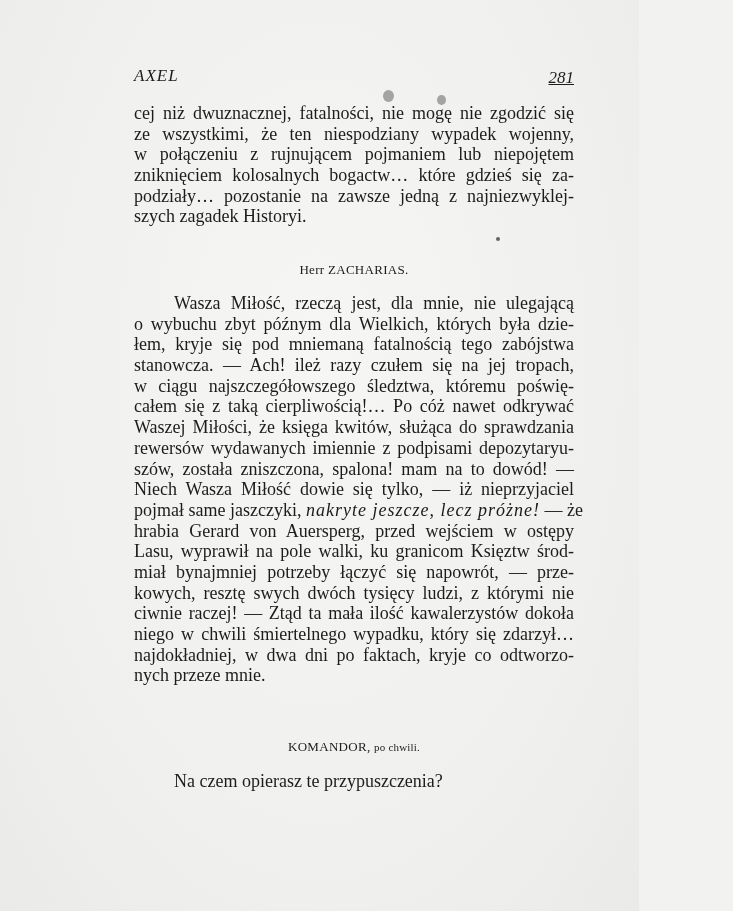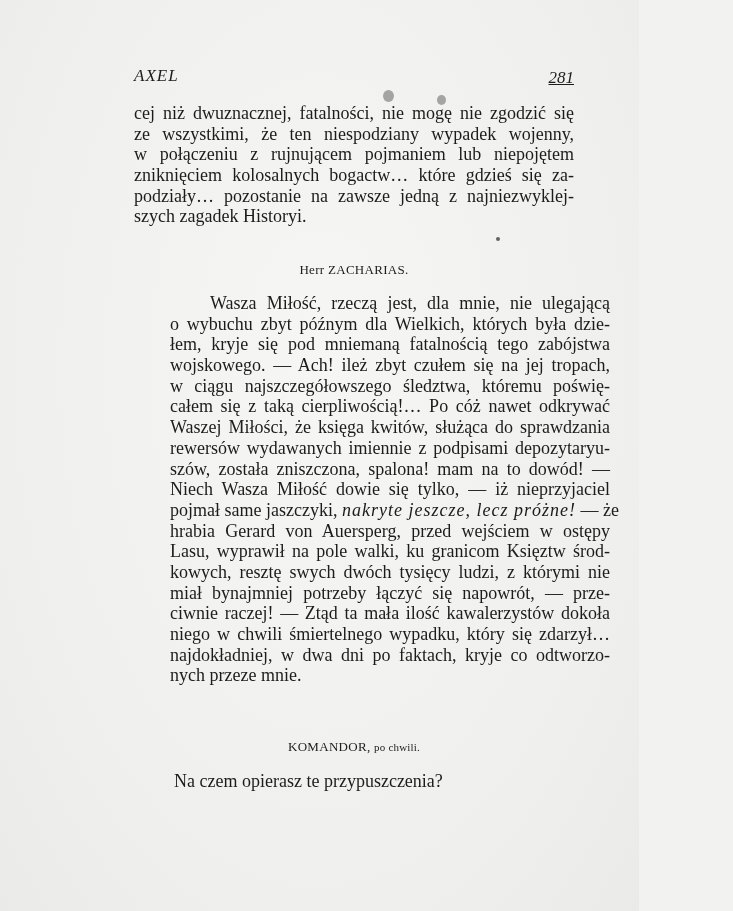--- a/index.html
+++ b/index.html
@@ -116,7 +116,7 @@
     <span>Herr ZACHARIAS.</span>
   </div>
 
-  <div class="text-block" style="top:293px;margin-left:36px;">
+  <div class="text-block" style="top:293px;">
     <span class="line indent">Wasza Miłość, rzeczą jest, dla mnie, nie ulegającą</span>
     <span class="line">o wybuchu zbyt późnym dla Wielkich, których była dzie-</span>
     <span class="line">łem, kryje się pod mniemaną fatalnością tego zabójstwa</span>

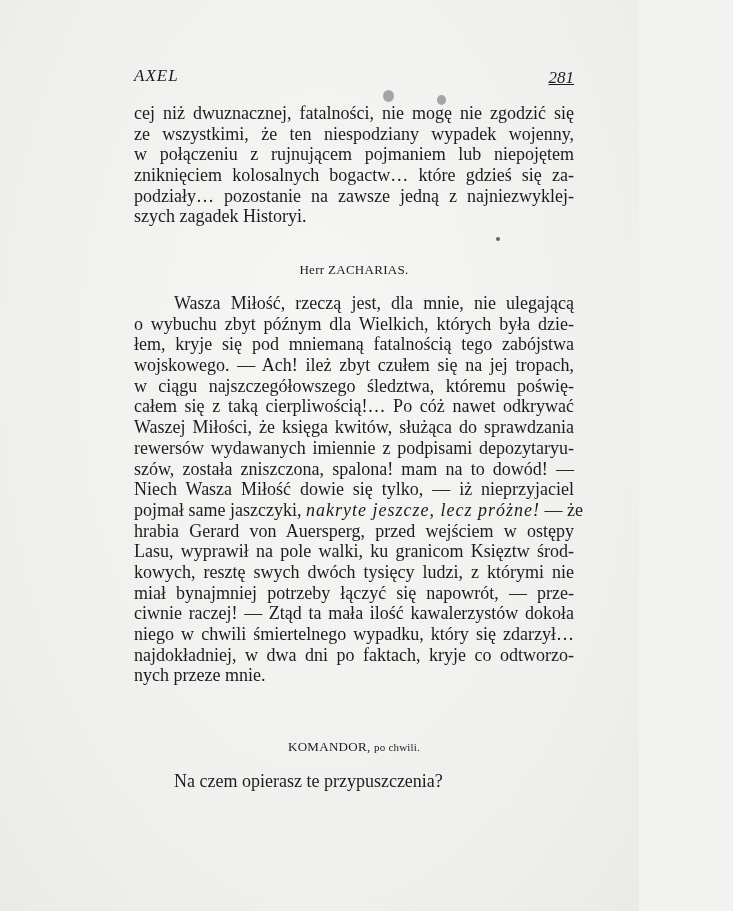--- a/index.html
+++ b/index.html
@@ -120,7 +120,7 @@
     <span class="line indent">Wasza Miłość, rzeczą jest, dla mnie, nie ulegającą</span>
     <span class="line">o wybuchu zbyt późnym dla Wielkich, których była dzie-</span>
     <span class="line">łem, kryje się pod mniemaną fatalnością tego zabójstwa</span>
-    <span class="line">wojskowego. — Ach! ileż zbyt czułem się na jej tropach,</span>
+    <span class="line">stanowcza. — Ach! ileż razy czułem się na jej tropach,</span>
     <span class="line">w ciągu najszczegółowszego śledztwa, któremu poświę-</span>
     <span class="line">całem się z taką cierpliwością!… Po cóż nawet odkrywać</span>
     <span class="line">Waszej Miłości, że księga kwitów, służąca do sprawdzania</span>

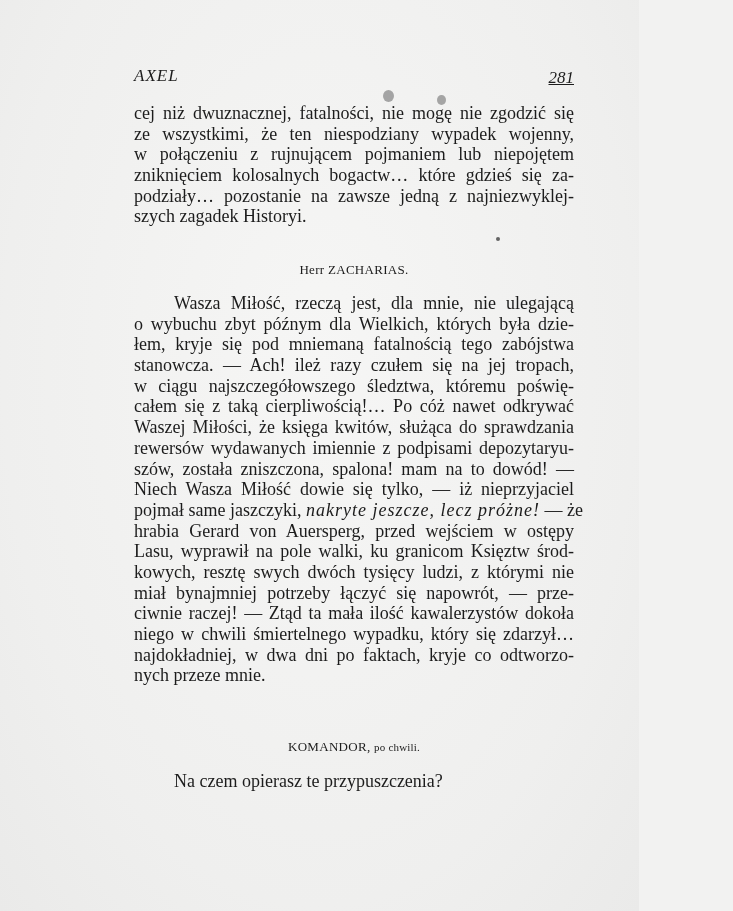--- a/index.html
+++ b/index.html
@@ -130,8 +130,8 @@
     <span class="line"><span>pojmał same jaszczyki, </span><span class="emph">nakryte jeszcze, lecz próżne!</span><span> — że</span></span>
     <span class="line">hrabia Gerard von Auersperg, przed wejściem w ostępy</span>
     <span class="line">Lasu, wyprawił na pole walki, ku granicom Księztw środ-</span>
+    <span class="line">miał bynajmniej potrzeby łączyć się napowrót, — prze-</span>
     <span class="line">kowych, resztę swych dwóch tysięcy ludzi, z którymi nie</span>
-    <span class="line">miał bynajmniej potrzeby łączyć się napowrót, — prze-</span>
     <span class="line">ciwnie raczej! — Ztąd ta mała ilość kawalerzystów dokoła</span>
     <span class="line">niego w chwili śmiertelnego wypadku, który się zdarzył…</span>
     <span class="line">najdokładniej, w dwa dni po faktach, kryje co odtworzo-</span>

